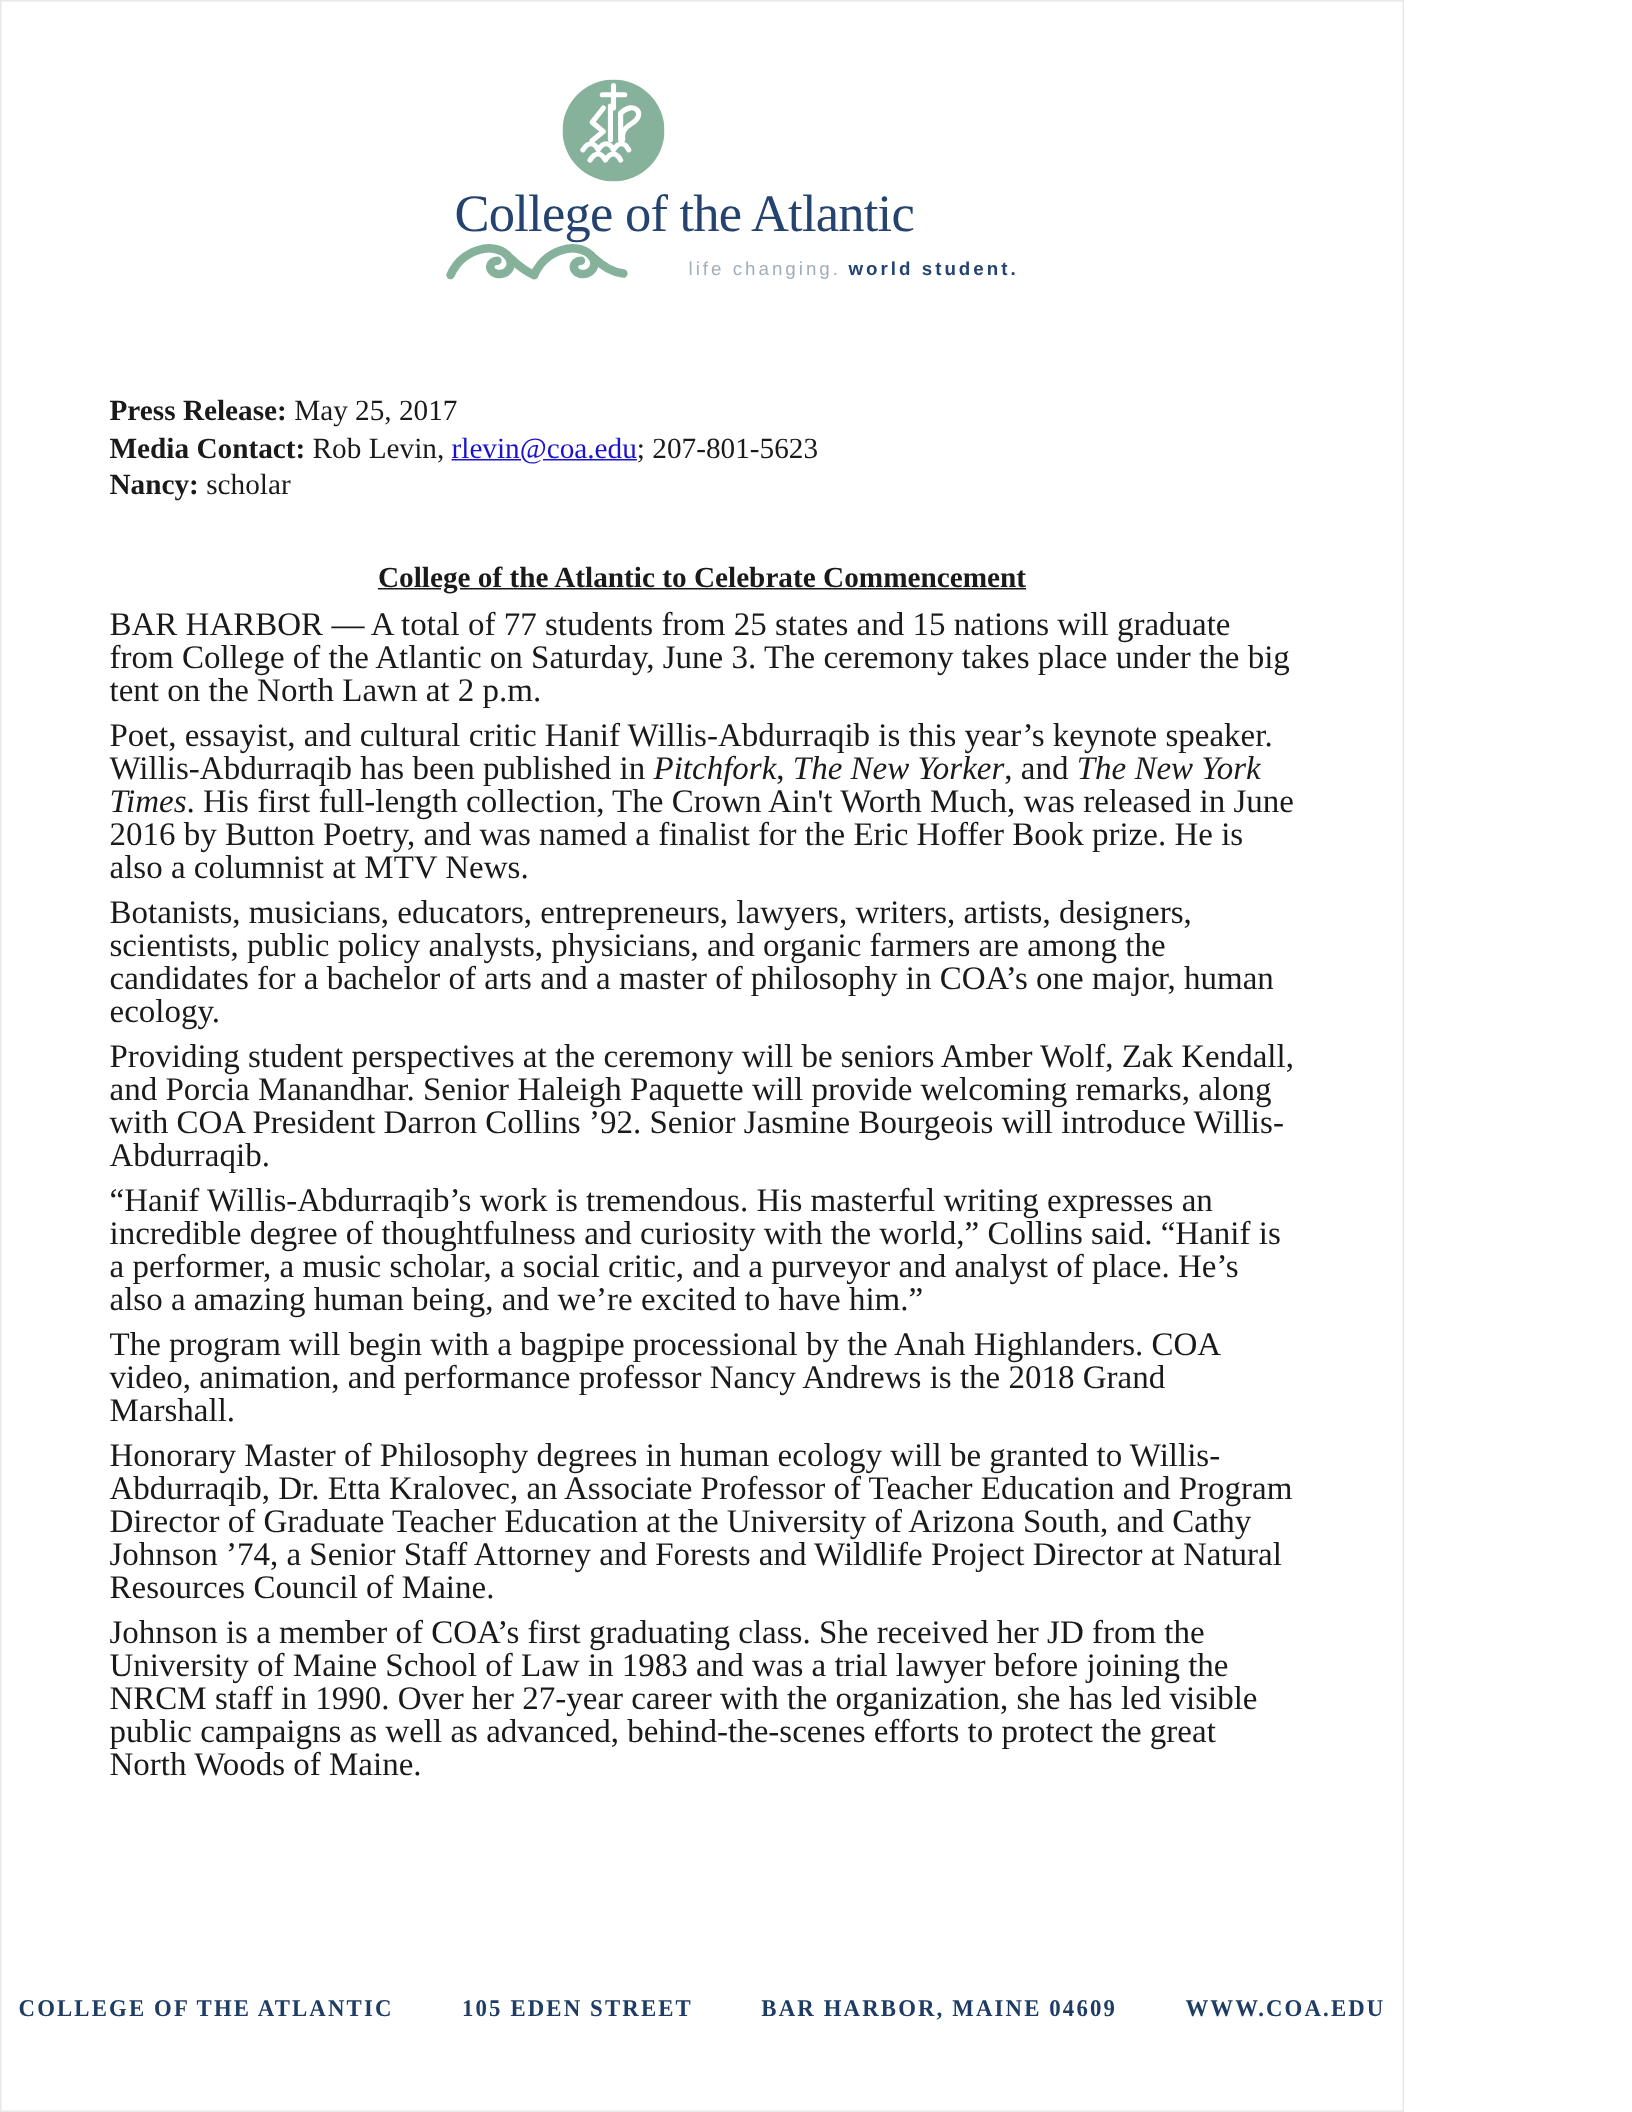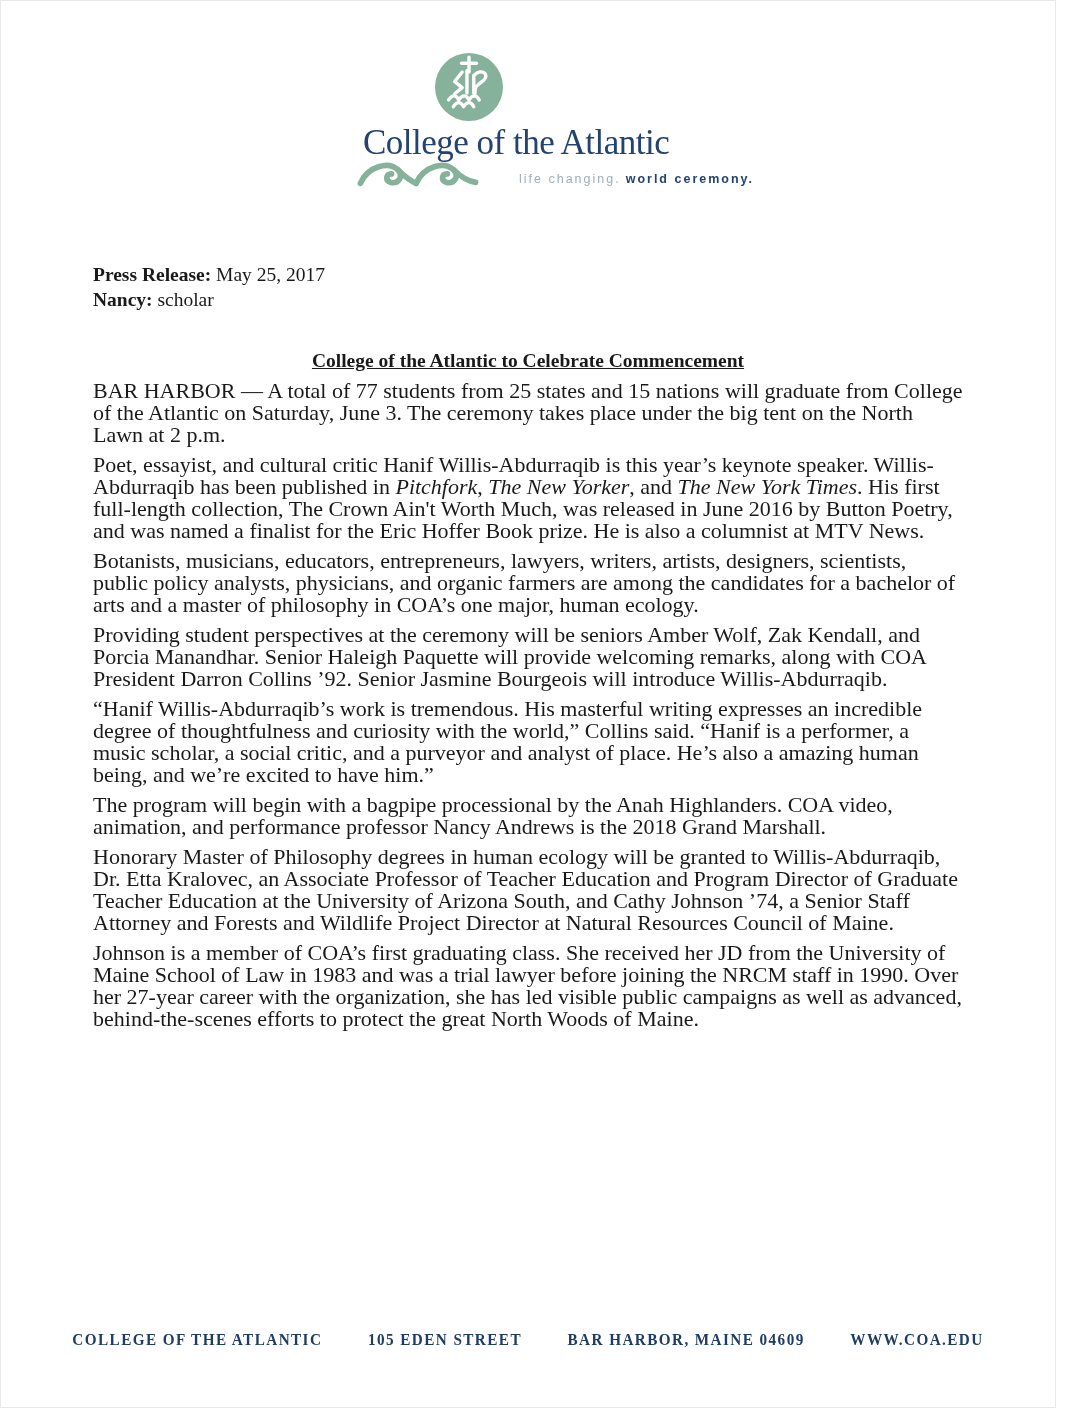--- a/index.html
+++ b/index.html
@@ -6,7 +6,7 @@
   html,body { background:#ffffff; }
   .page {
     position:relative;
-    width:1056px; height:1408px;
+    width:936px; height:1408px;
     background:#fff;
     font-family:"Liberation Serif", serif;
     color:#1a1a1a;

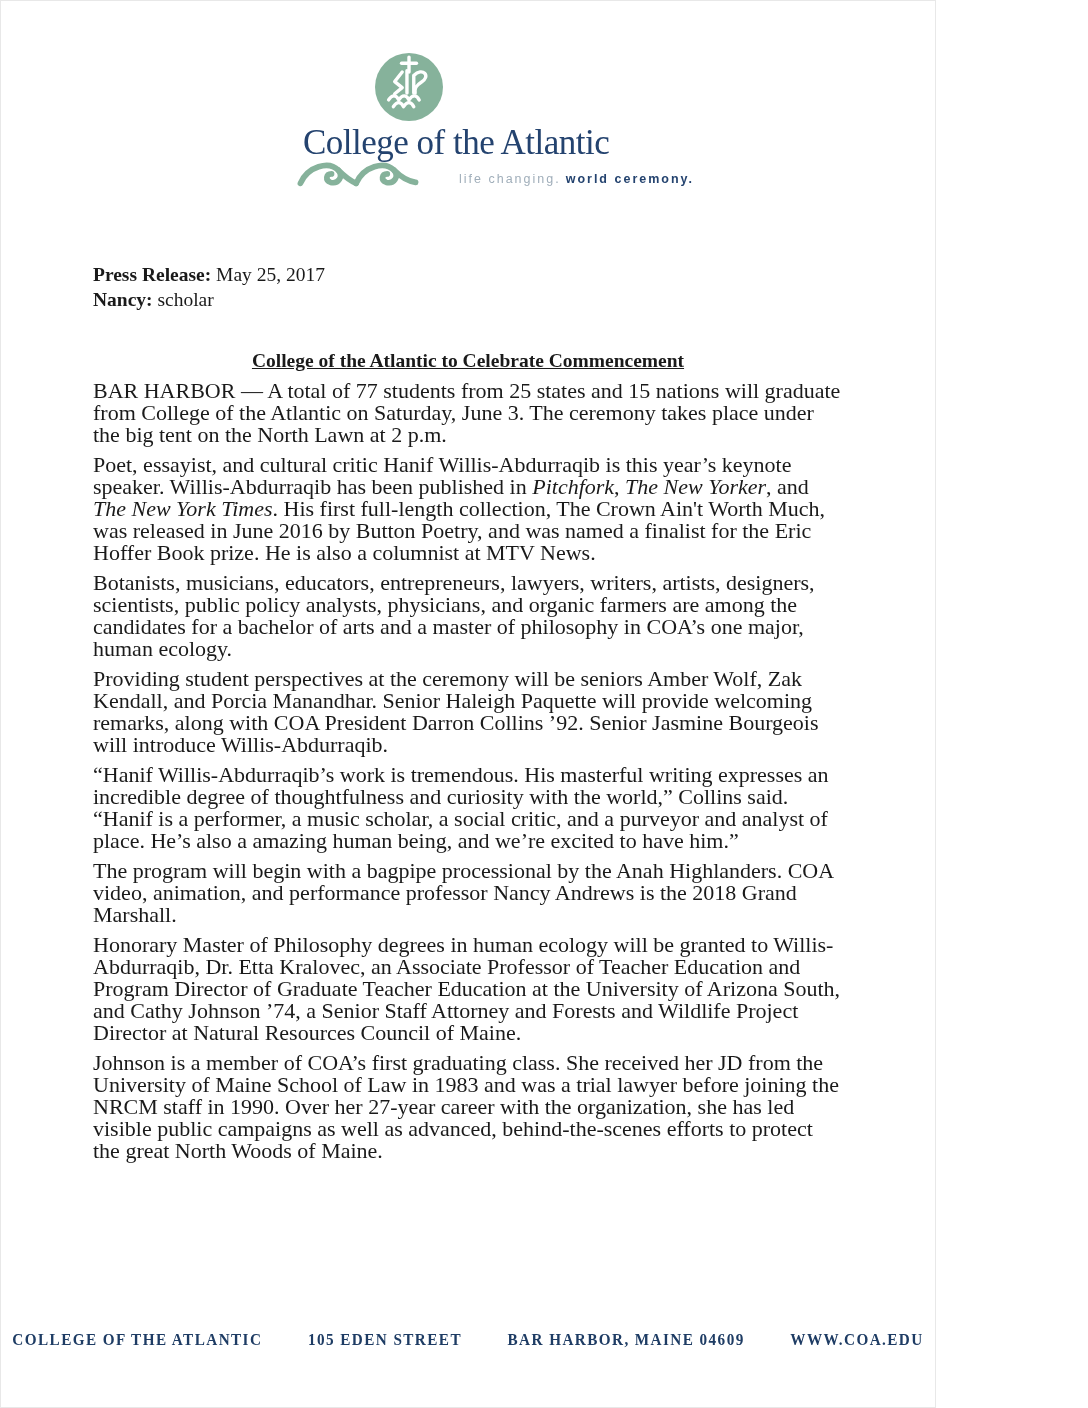--- a/index.html
+++ b/index.html
@@ -80,7 +80,7 @@
         </g>
       </svg>
       <div class="tagline">
-        <span class="tag-light">life changing.</span><span class="tag-bold">world ceremony.</span>
+        <span class="tag-light">life changing.</span><span class="tag-bold">world student.</span>
       </div>
     </div>
   </div>

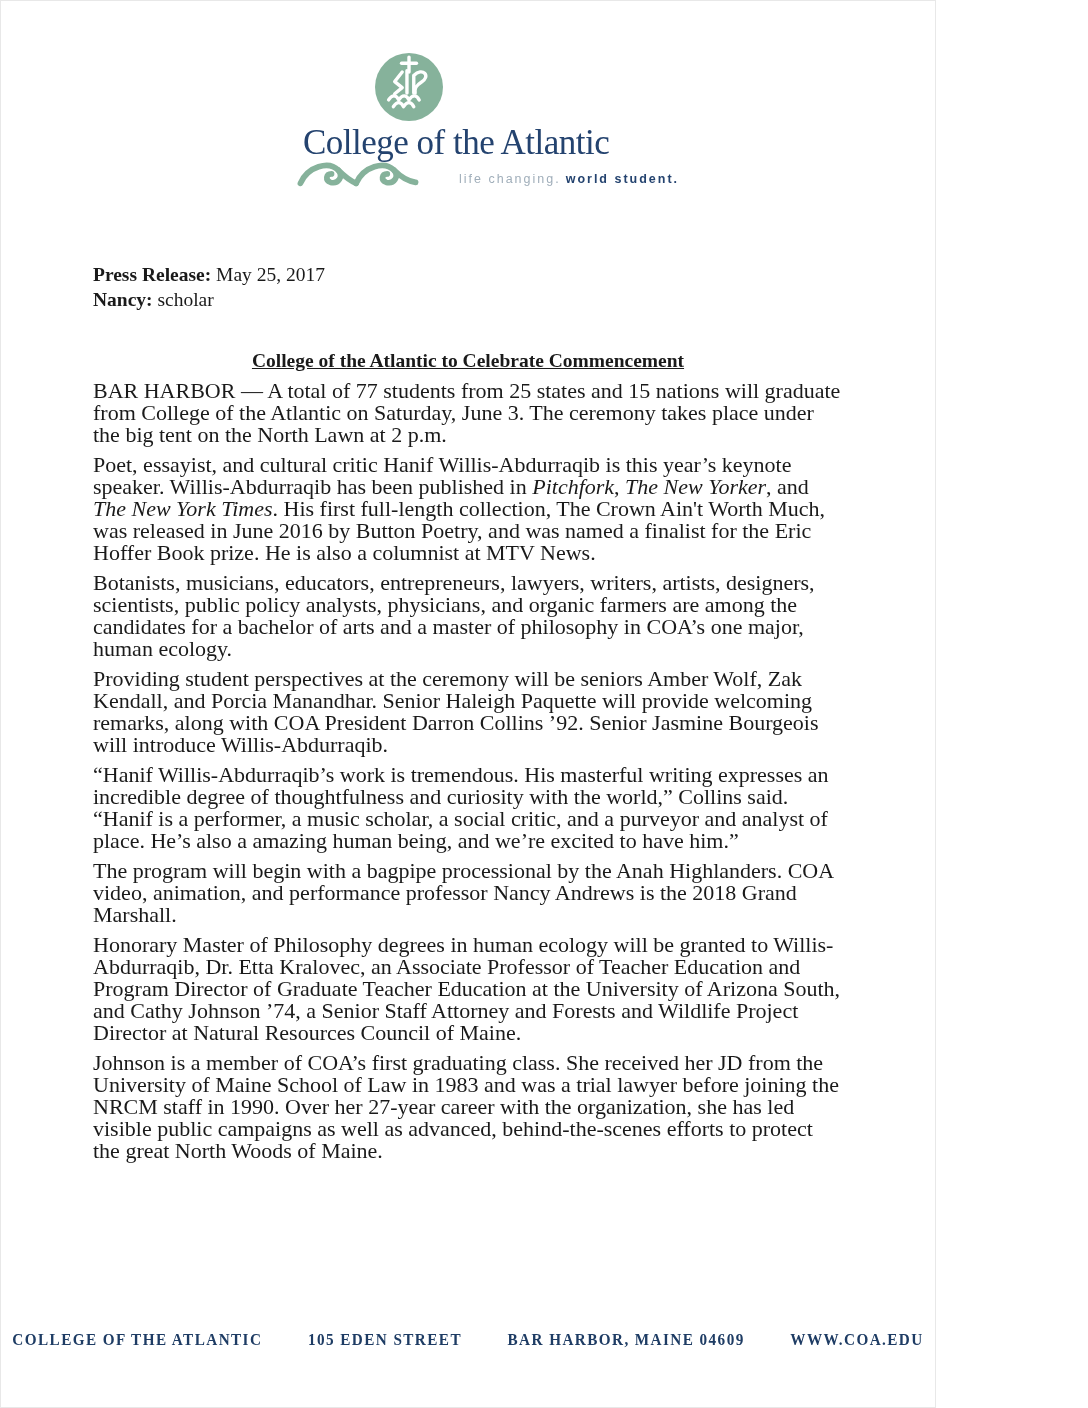--- a/index.html
+++ b/index.html
@@ -30,7 +30,7 @@
   .tag-light { color:var(--tag-light);margin-left:36px; }
   .tag-bold  { color:var(--navy); font-weight:bold; margin-left:5px; }
   
-  .content { padding:0 92px;font-family:Liberation Serif, serif; }
+  .content { padding:0 72px;font-family:Liberation Serif, serif; }
   .meta { margin-top:74px; font-size:19.5px; line-height:24.6px; }
   .meta b { font-weight:bold; }
   a.email { color:var(--link-blue); text-decoration:underline; cursor:pointer; }

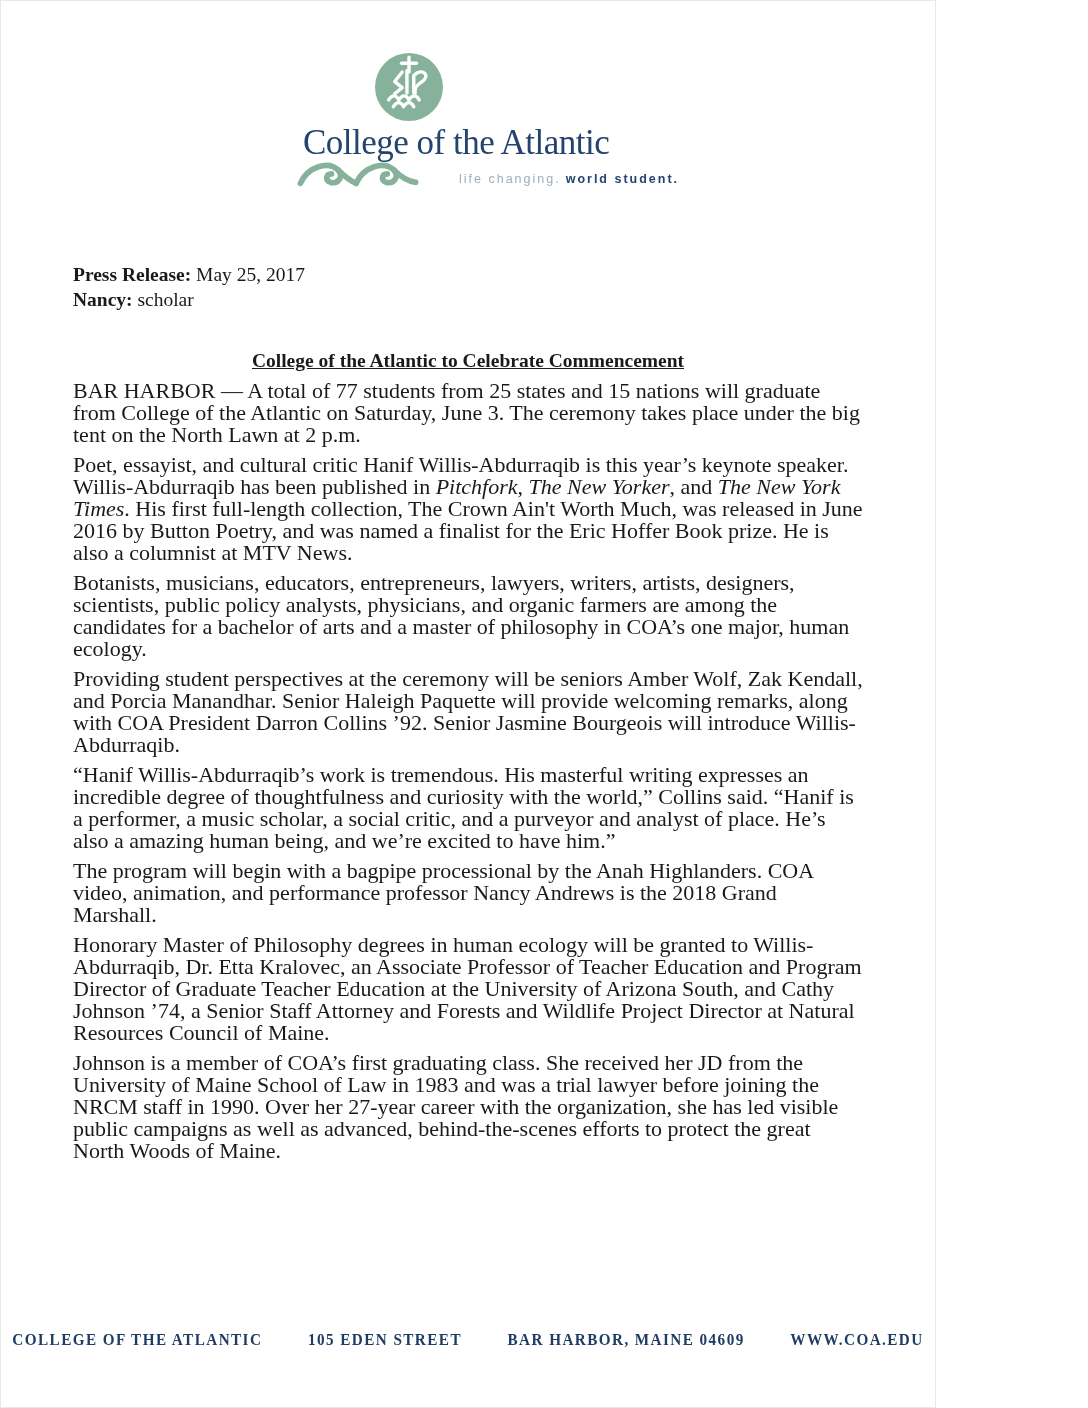--- a/index.html
+++ b/index.html
@@ -89,6 +89,7 @@
 
     <div class="meta">
       <div><b>Press Release:</b><span> May 25, 2017</span></div>
+      <div><b>Media Contact:</b><span> Rob Levin, </span><a class="email">rlevin@coa.edu</a><span>; 207-801-5623</span></div>
       <div><b>Nancy:</b><span> scholar</span></div>
     </div>
 

